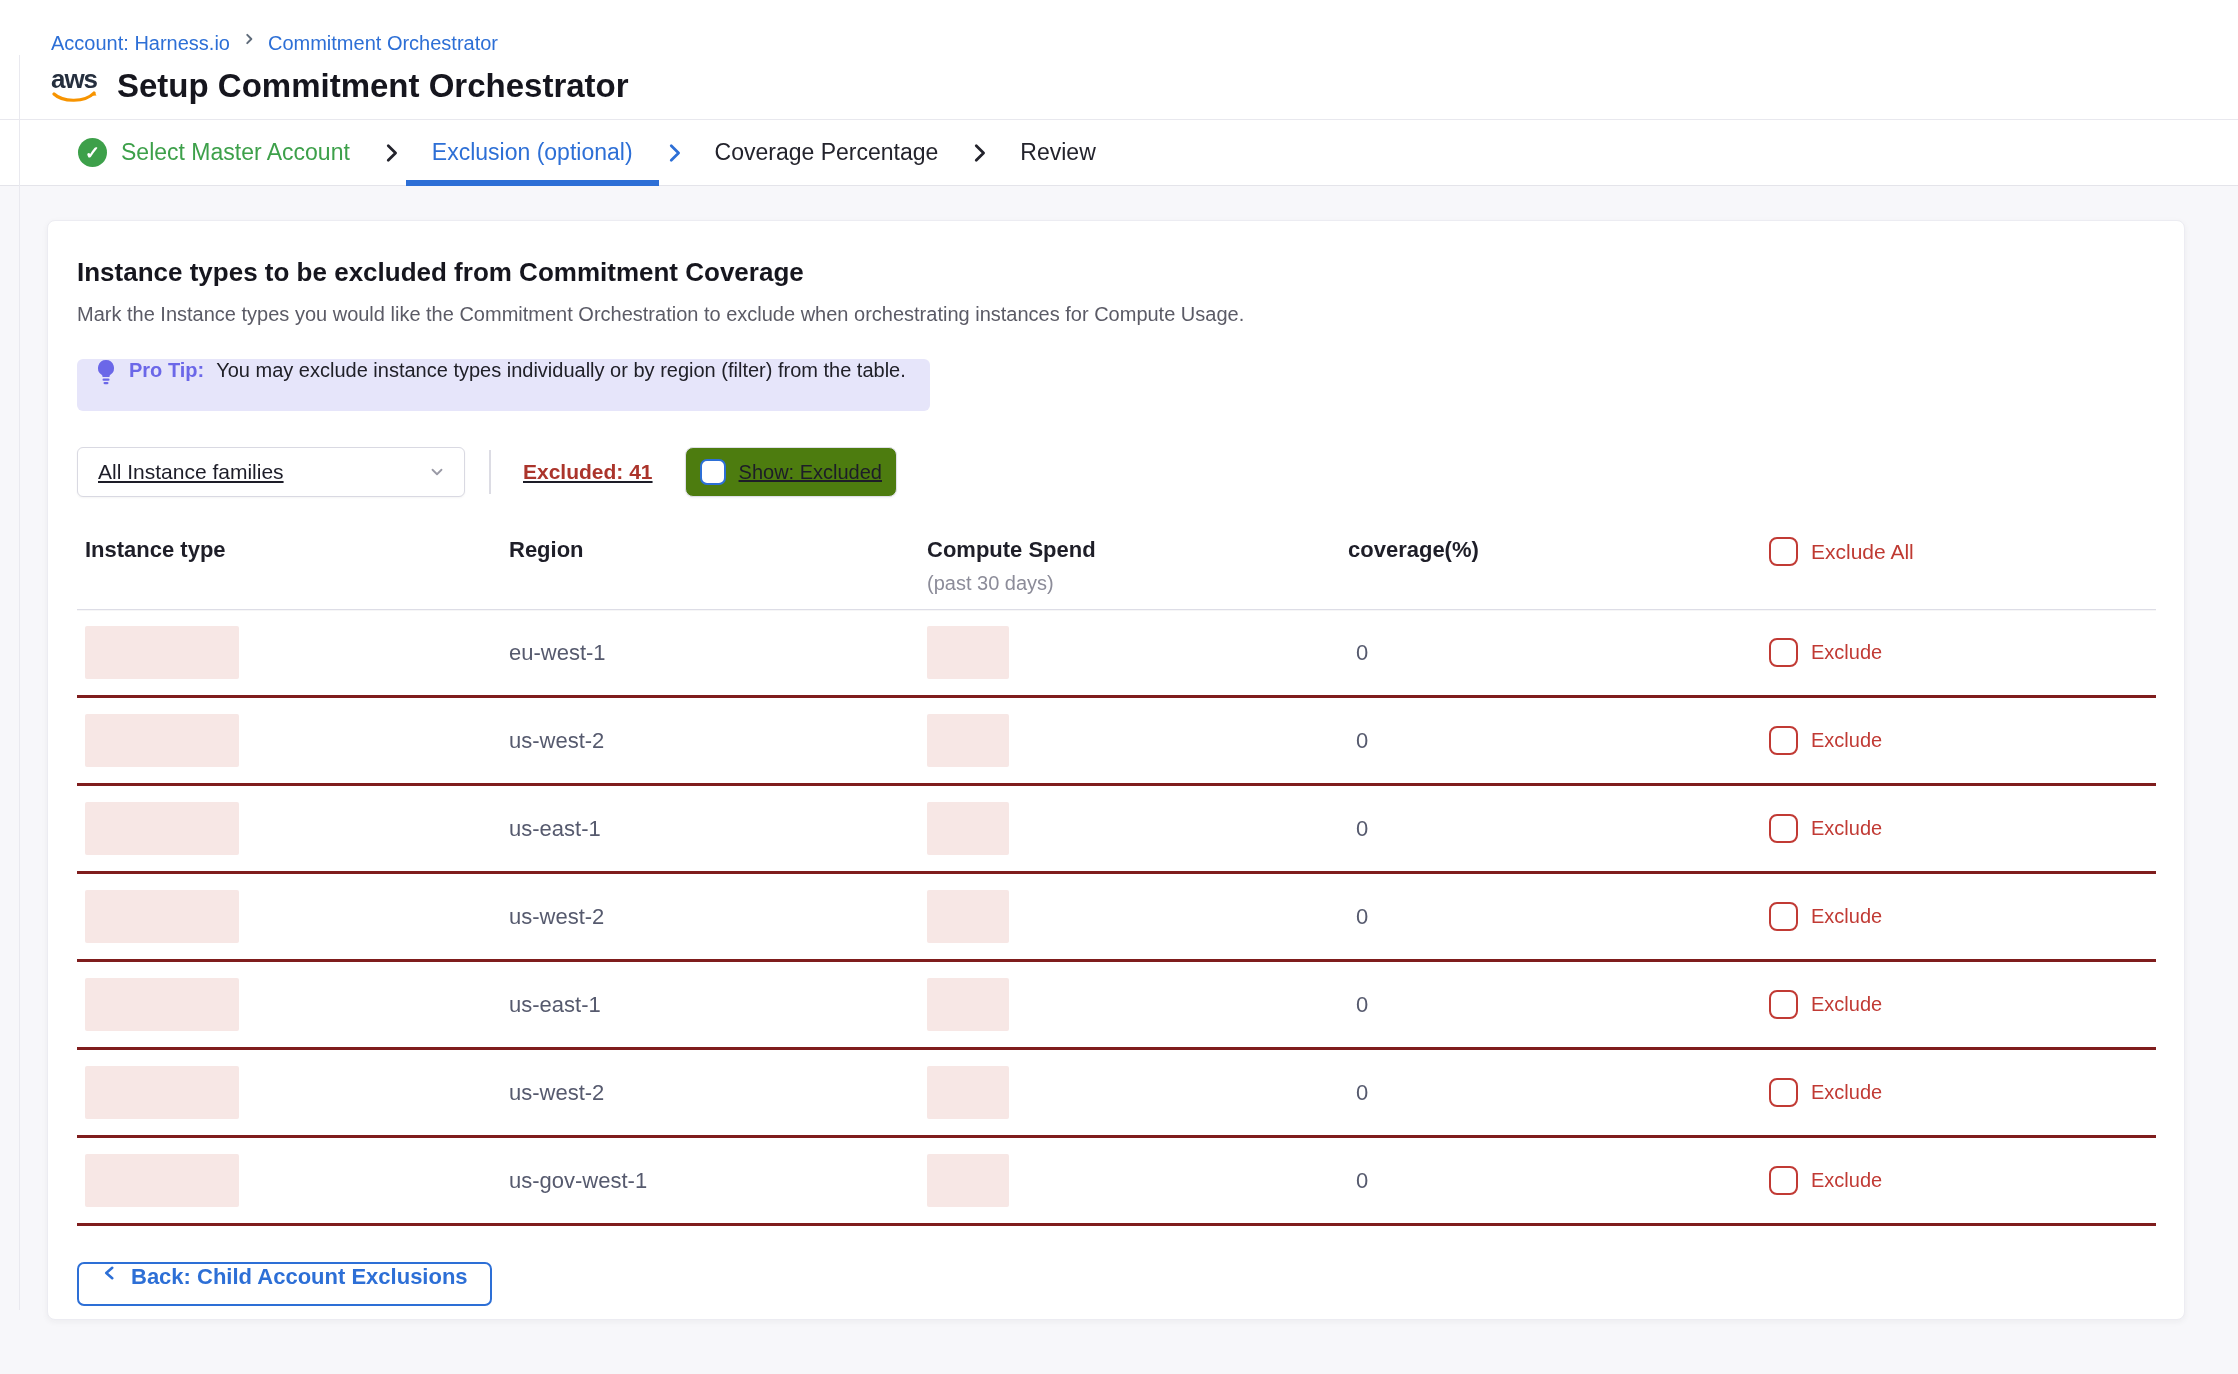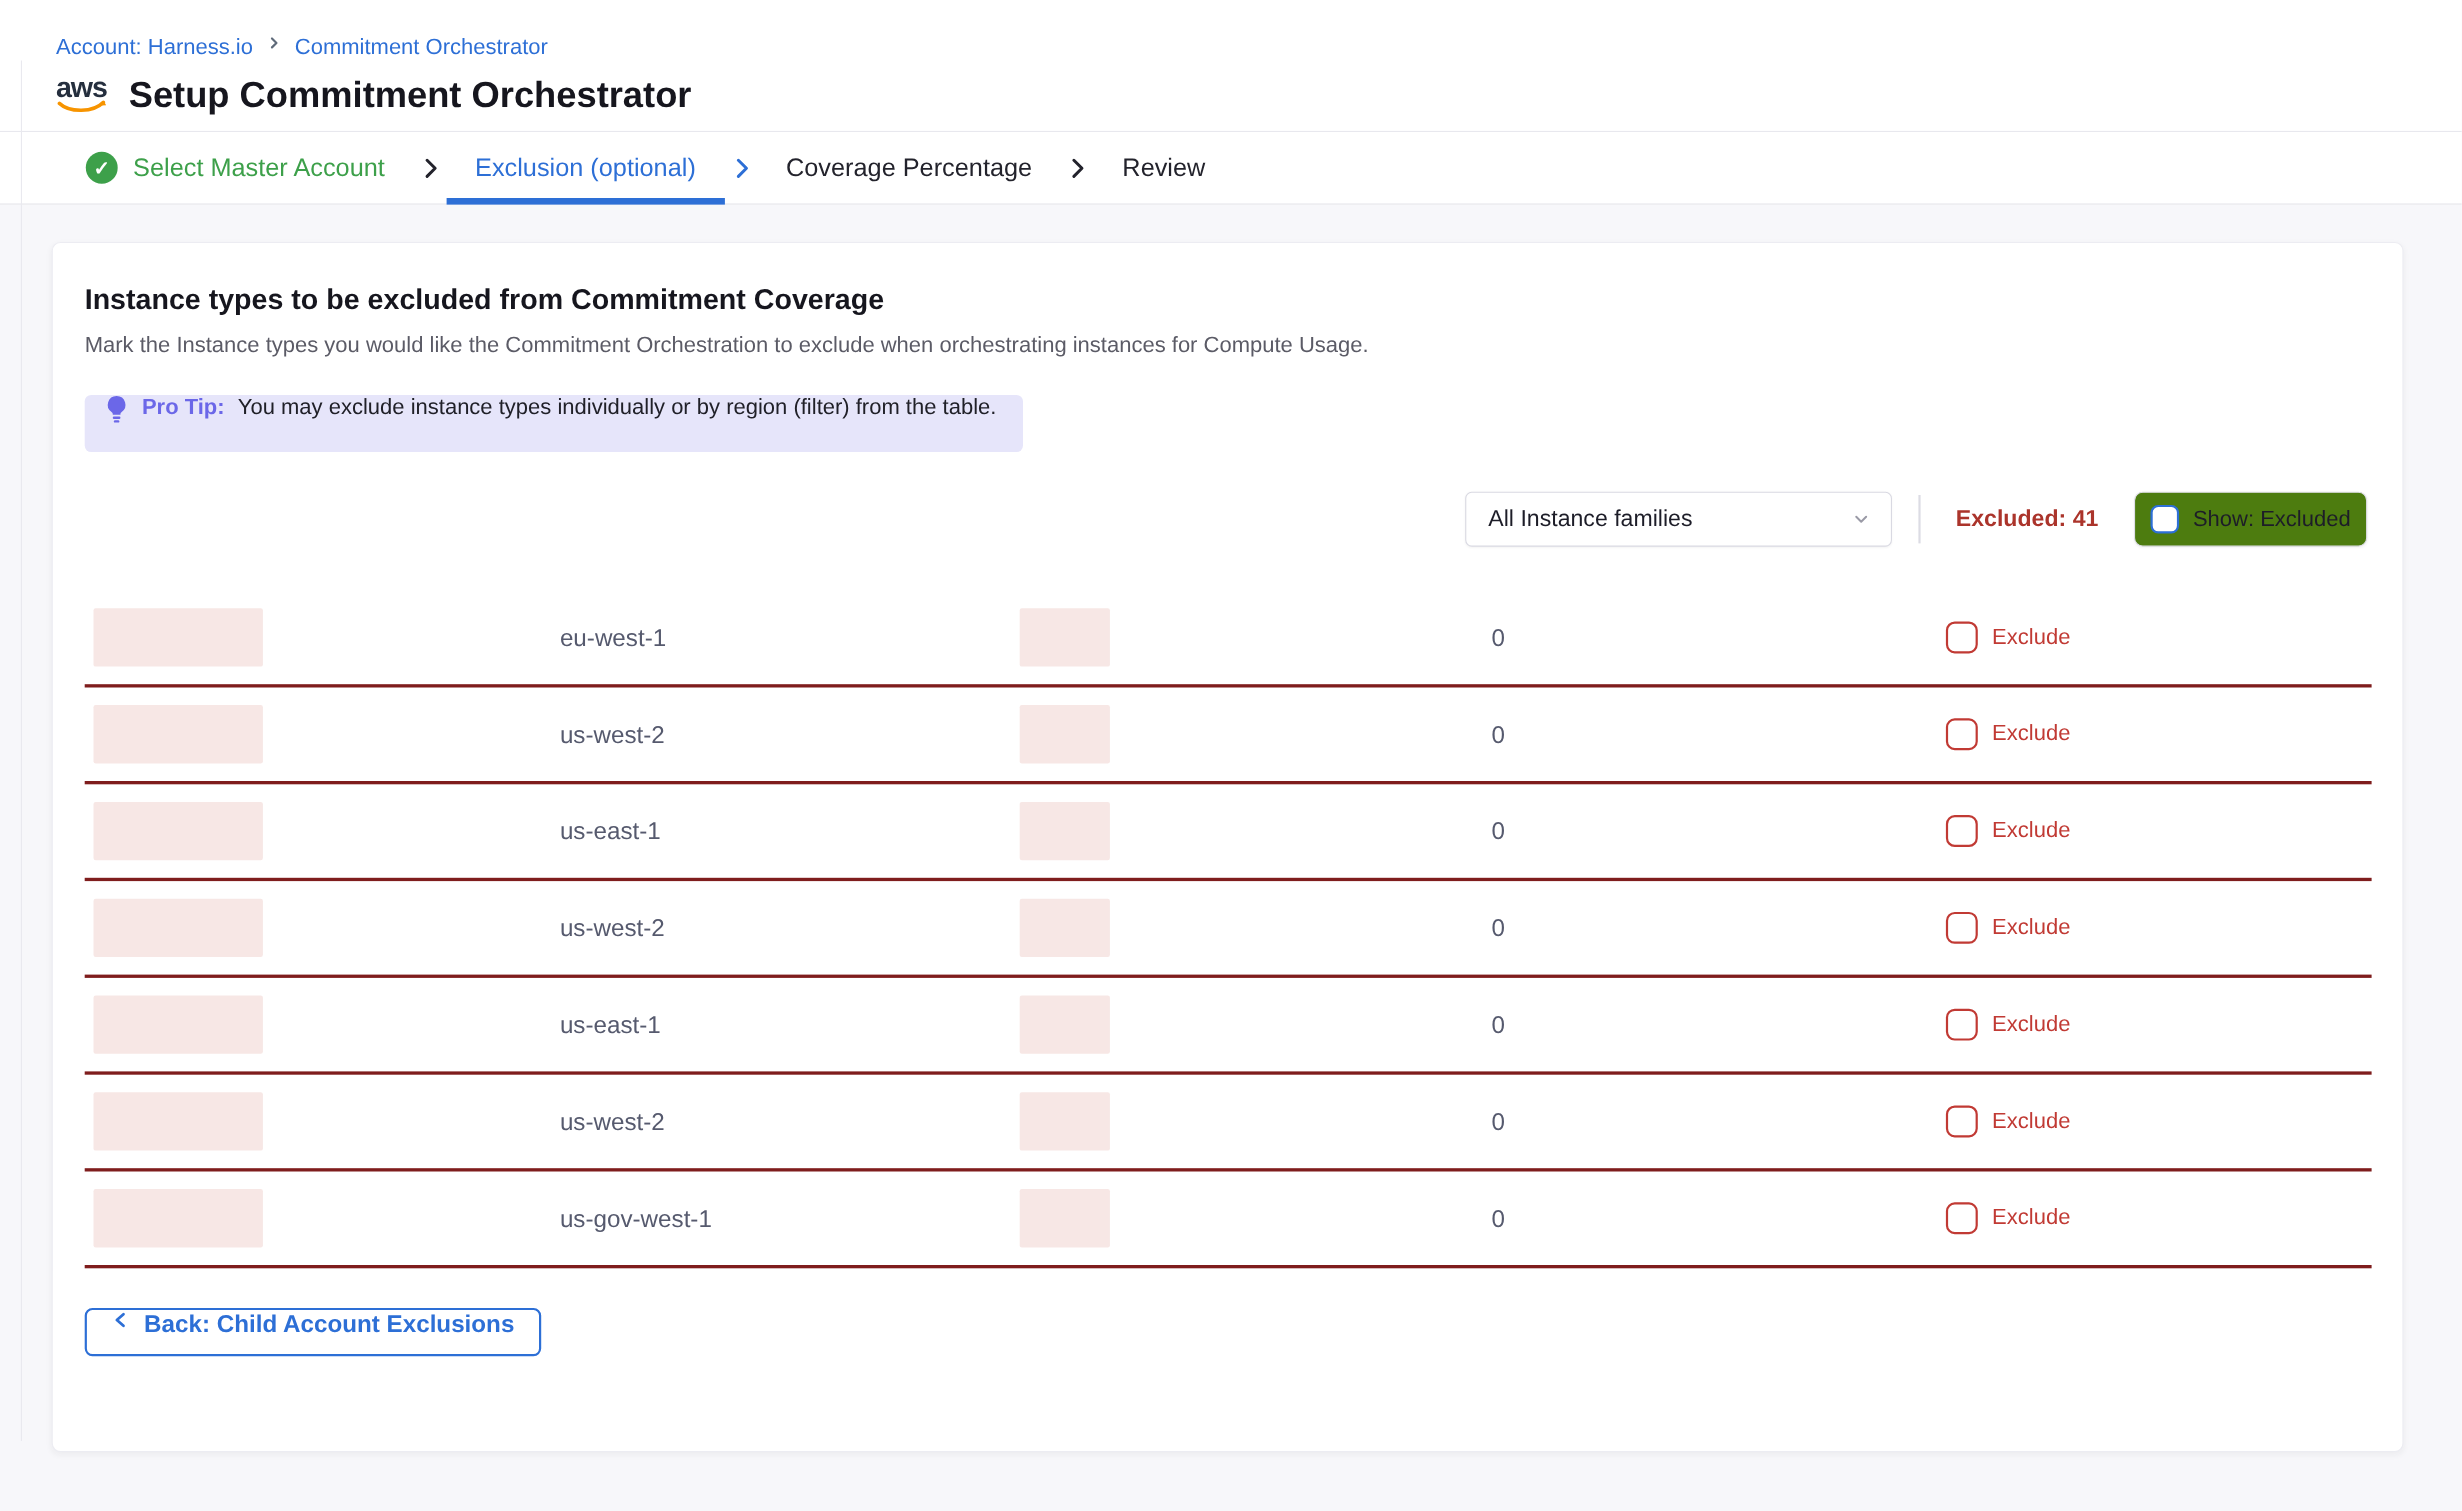--- a/index.html
+++ b/index.html
@@ -46,7 +46,7 @@
   .protip-text { color:#202028; }
 
   
-  .filters { display:flex; align-items:center; justify-content:flex-end; margin-top:36px; padding-right:4px; gap:24px; }
+  .filters { display:flex; align-items:center; margin-top:36px; padding-right:4px; gap:24px;text-decoration:underline; }
   .select { height:50px; background:#fff; border:1px solid #d9d9e2; border-radius:6px; box-shadow:0 1px 2px rgba(31,31,40,.05);
             display:flex; align-items:center; justify-content:space-between; padding:0 18px 0 20px; font-size:21px; color:#1d1d28; cursor:pointer; }
   .select.families { width:388px; }

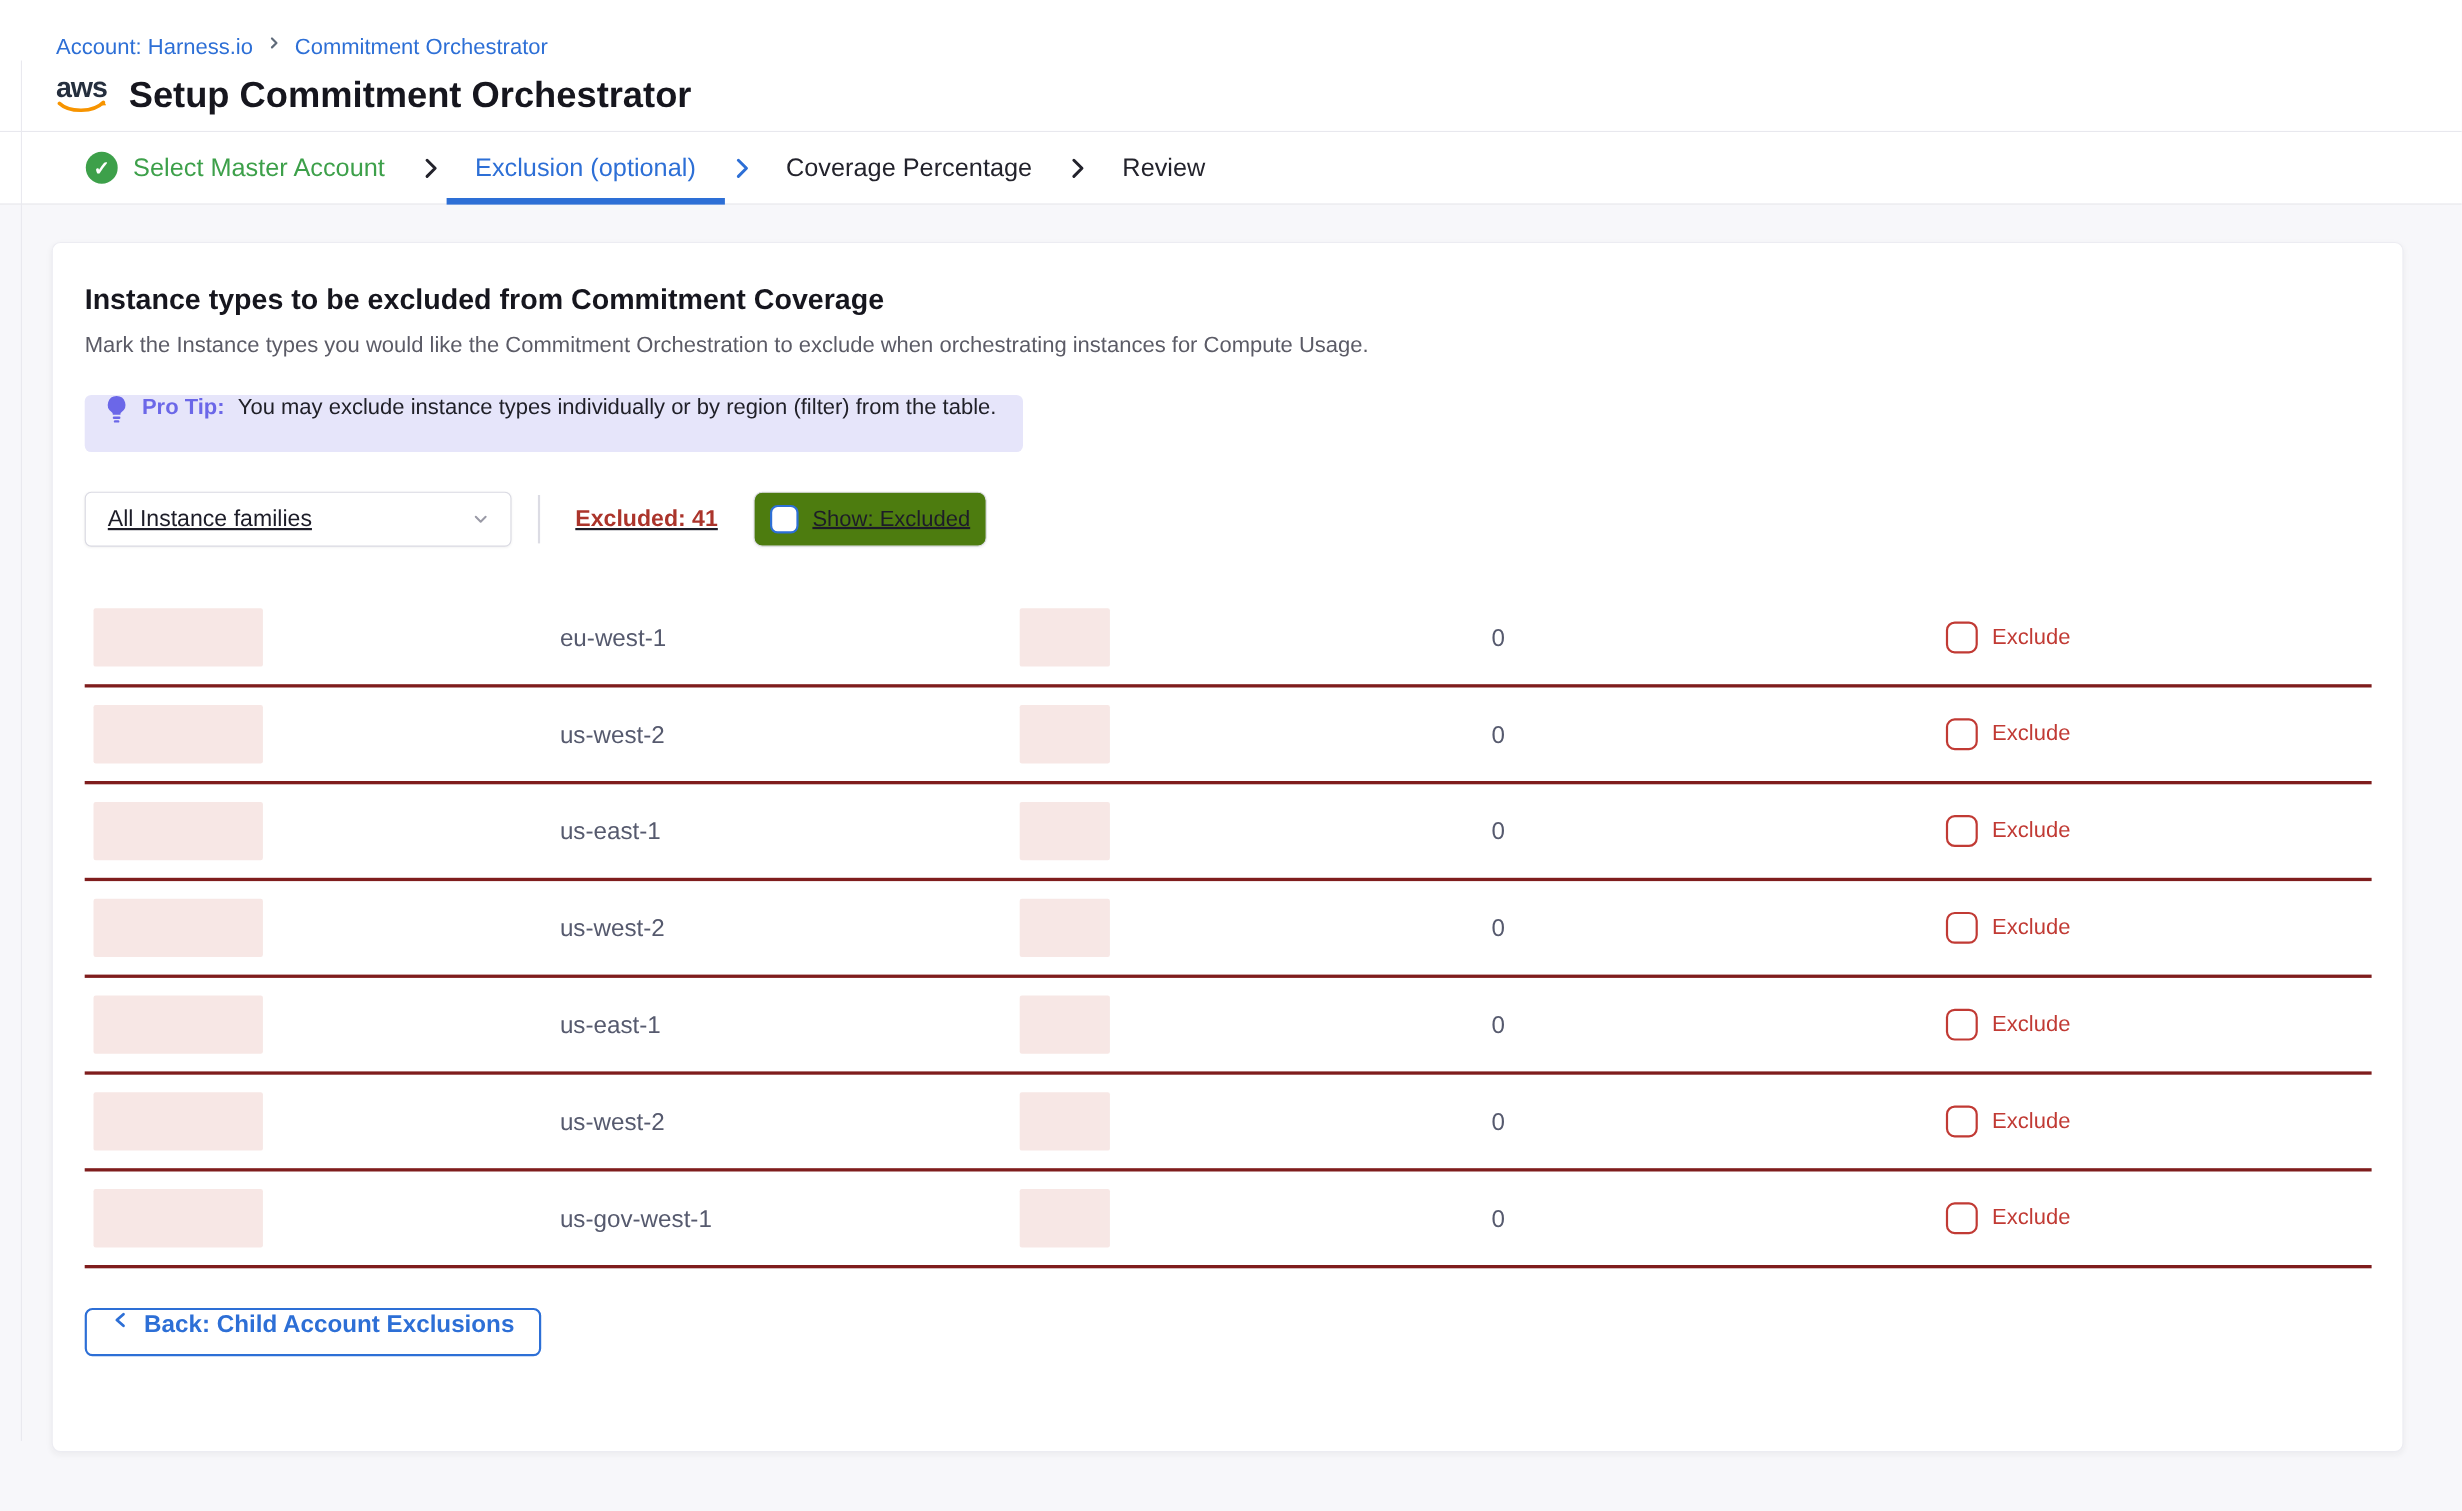--- a/index.html
+++ b/index.html
@@ -177,6 +177,19 @@
     </div>
 
     <div class="tbl">
+      <div class="tgrid thead">
+        <div class="th">Instance type</div>
+        <div class="th">Region</div>
+        <div>
+          <div class="th">Compute Spend</div>
+          <div class="th-sub">(past 30 days)</div>
+        </div>
+        <div class="th">coverage(%)</div>
+        <div class="th-excl">
+          <span class="cbx red"></span>
+          <span>Exclude All</span>
+        </div>
+      </div>
 
       <div class="tgrid trow">
         <div>

